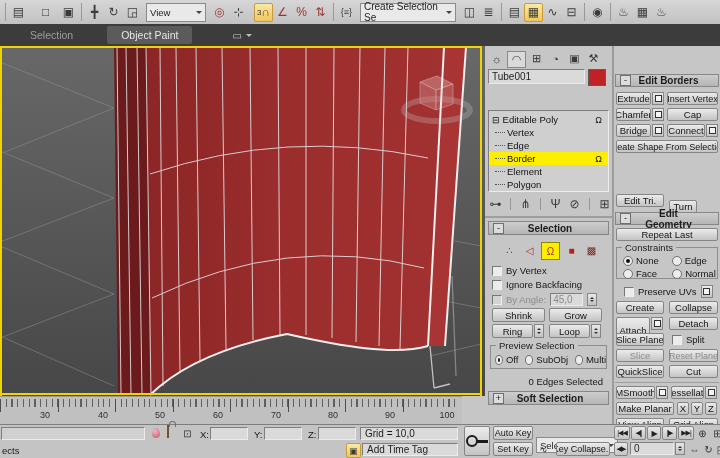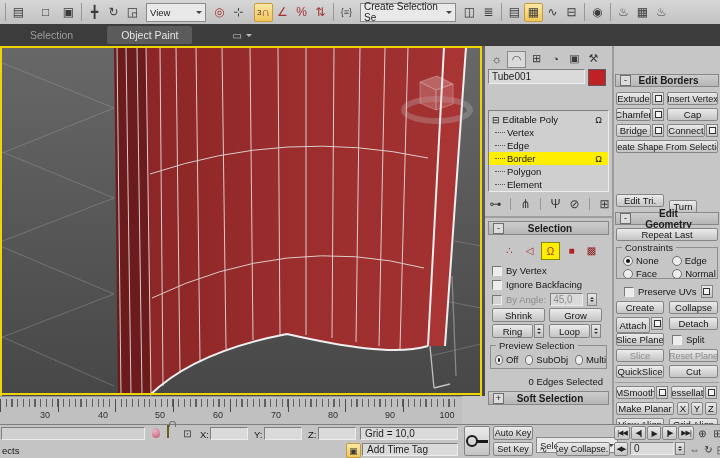--- a/index.html
+++ b/index.html
@@ -260,11 +260,11 @@
     </div>
     <div class="stackrow">
         <i class="treedash"></i>
-        <span>Polygon</span>
+        <span>Element</span>
       </div>
     <div class="stackrow">
         <i class="treedash"></i>
-        <span>Element</span>
+        <span>Polygon</span>
       </div>
   </div>
 

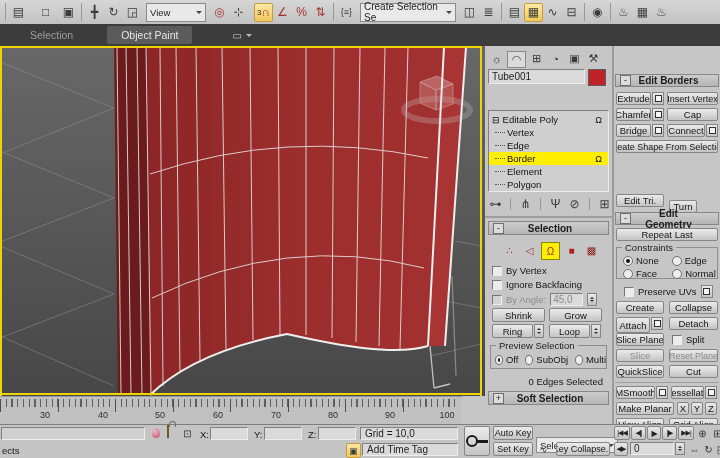--- a/index.html
+++ b/index.html
@@ -398,7 +398,7 @@
   </div>
   <div class="abs btn" style="left:2px;top:255px;width:48px;height:13px">Create</div>
   <div class="abs btn" style="left:55px;top:255px;width:49px;height:13px">Collapse</div>
-  <div class="abs btn" style="left:2px;top:271px;width:34px;height:16px">Attach</div>
+  <div class="abs btn" style="left:2px;top:271px;width:34px;height:27px">Attach</div>
   <span class="abs setbox" style="left:37px;top:271px">
       <i></i>
     </span>

